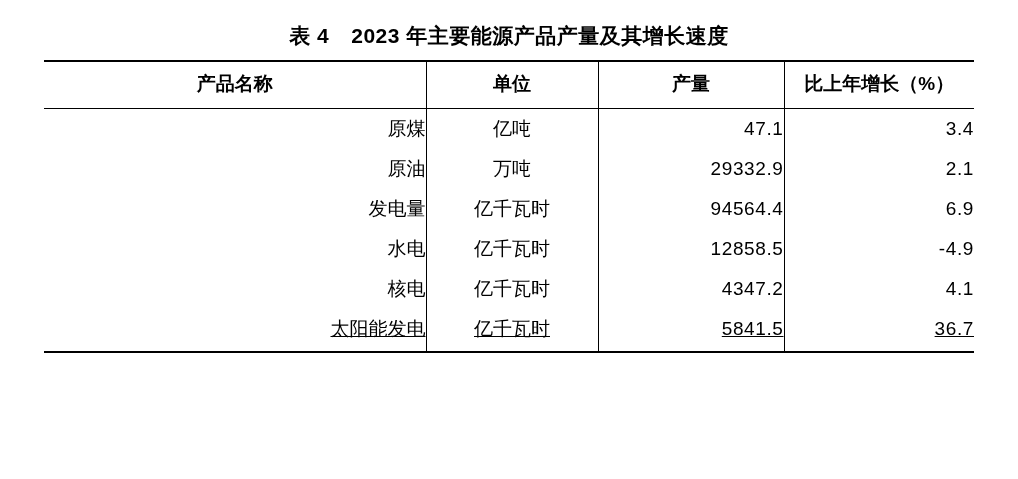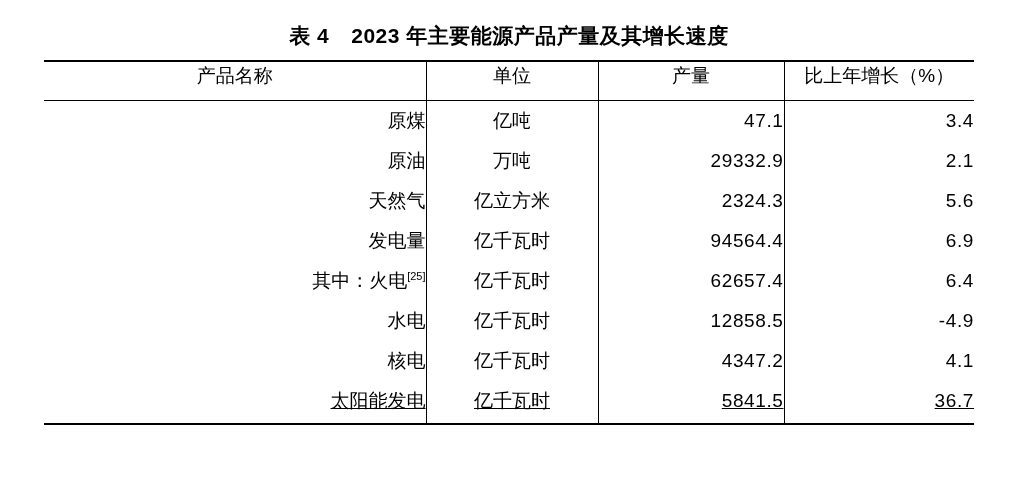--- a/index.html
+++ b/index.html
@@ -46,9 +46,9 @@
 
   table.energy thead th {
     font-size: 19px;
-    font-weight: normal;
+    font-weight: bold;
     text-align: center;
-    padding: 1px 0 11px 0;
+    padding: 9px 0 11px 0;
     border-top: 2.5px solid #000;
     border-bottom: 1px solid #000;
     font-family: "Liberation Sans", "DejaVu Sans", sans-serif;

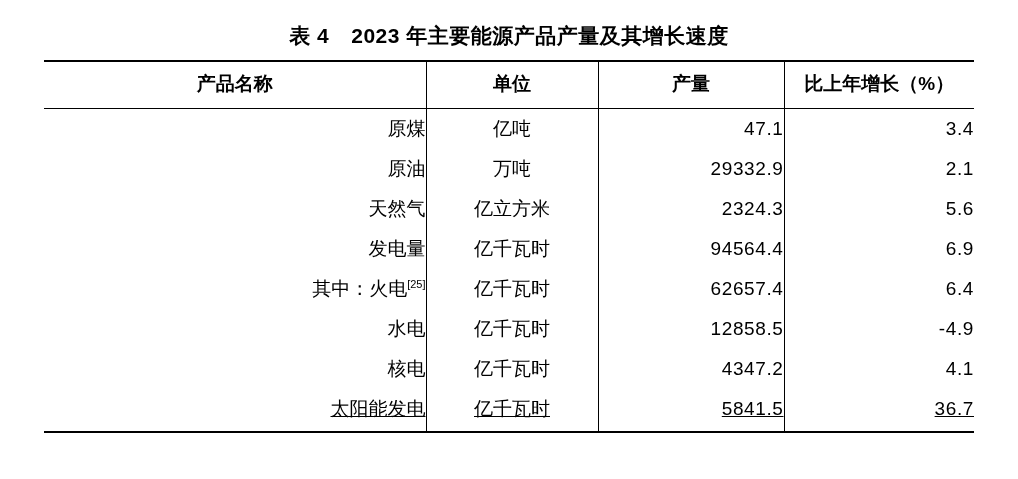--- a/index.html
+++ b/index.html
@@ -136,12 +136,6 @@
           <td class="grow vl">2.1</td>
         </tr>
         <tr>
-          <td class="name"><span>天然气</span></td>
-          <td class="unit vl">亿立方米</td>
-          <td class="num vl">2324.3</td>
-          <td class="grow vl">5.6</td>
-        </tr>
-        <tr>
           <td class="name"><span>发电量</span></td>
           <td class="unit vl">亿千瓦时</td>
           <td class="num vl">94564.4</td>

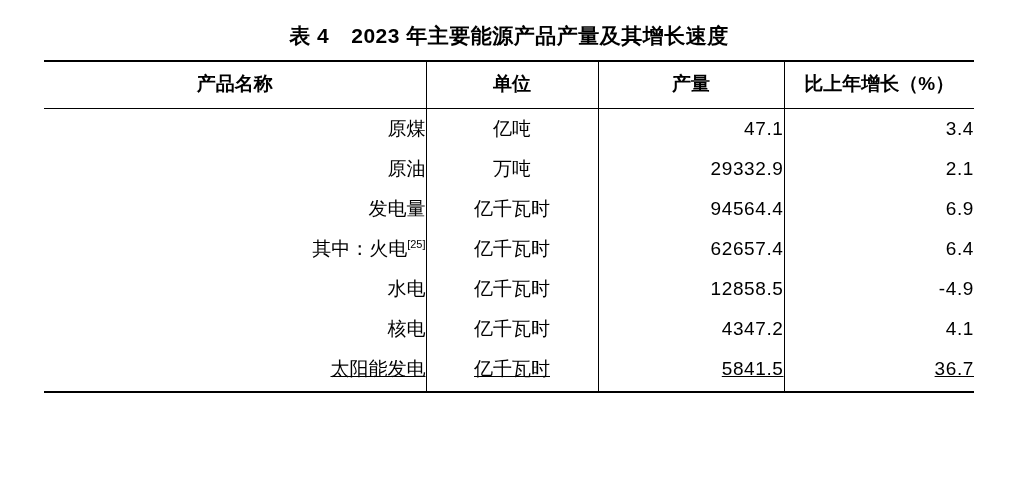--- a/index.html
+++ b/index.html
@@ -142,12 +142,6 @@
           <td class="grow vl">6.9</td>
         </tr>
         <tr>
-          <td class="name indent-1"><span>其中：火电</span><sup class="note">[25]</sup></td>
-          <td class="unit vl">亿千瓦时</td>
-          <td class="num vl">62657.4</td>
-          <td class="grow vl">6.4</td>
-        </tr>
-        <tr>
           <td class="name indent-2"><span>水电</span></td>
           <td class="unit vl">亿千瓦时</td>
           <td class="num vl">12858.5</td>

